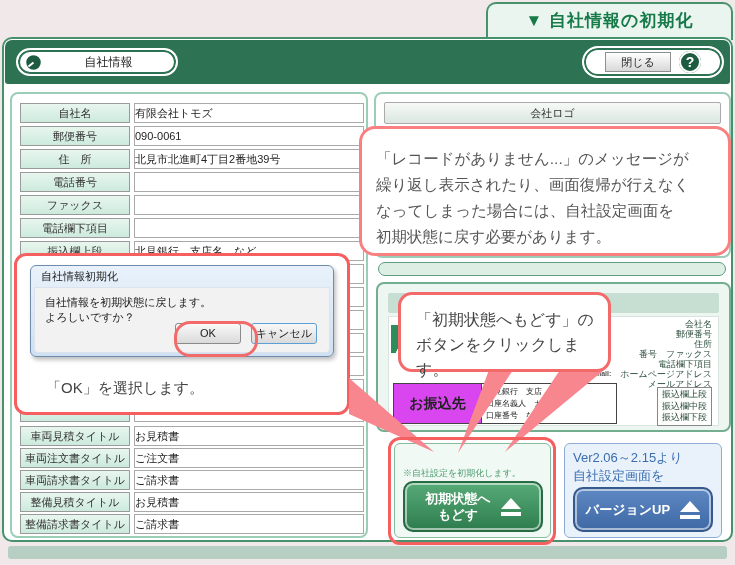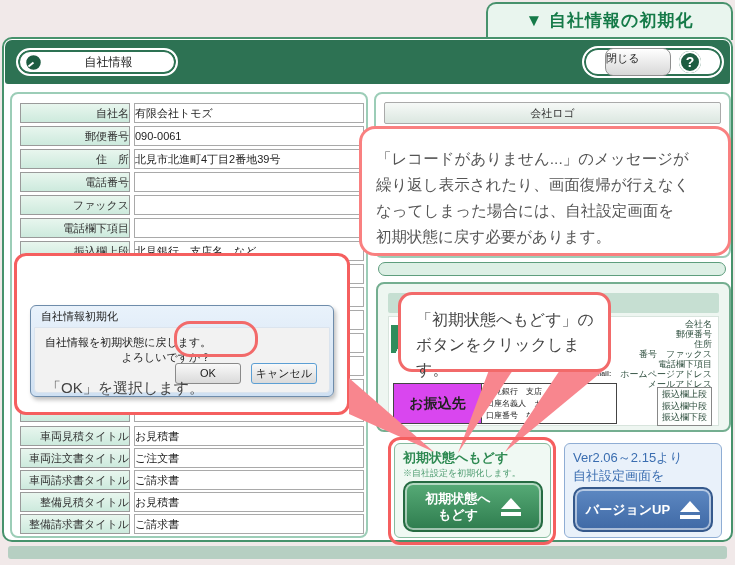--- a/index.html
+++ b/index.html
@@ -21,8 +21,8 @@
   .pill-left { left:16px; top:48px; width:162px; height:28px; }
   .app-label { flex:1; text-align:center; font-size:12px; color:#222; padding-right:2px; }
   .pill-right { left:582px; top:46px; width:142px; height:32px; justify-content:center; gap:8px; }
-  .close-btn { width:66px; height:28px; background:linear-gradient(#ffffff,#d8d8d8); border:1px solid #8f8f8f;
-    border-radius:8px; font-size:11px; color:#222; line-height:18px; }
+  .close-btn { width:66px; height:20px; background:linear-gradient(#ffffff,#d8d8d8); border:1px solid #8f8f8f;
+    border-radius:0; font-size:11px; color:#222; text-align:center; line-height:18px; }
   .help-circle { width:22px; height:22px; border-radius:50%; background:#1d5c41; color:#fff; font-weight:bold;
     font-size:14px; text-align:center; line-height:22px; box-shadow:0 0 0 2px #fff inset; }
 

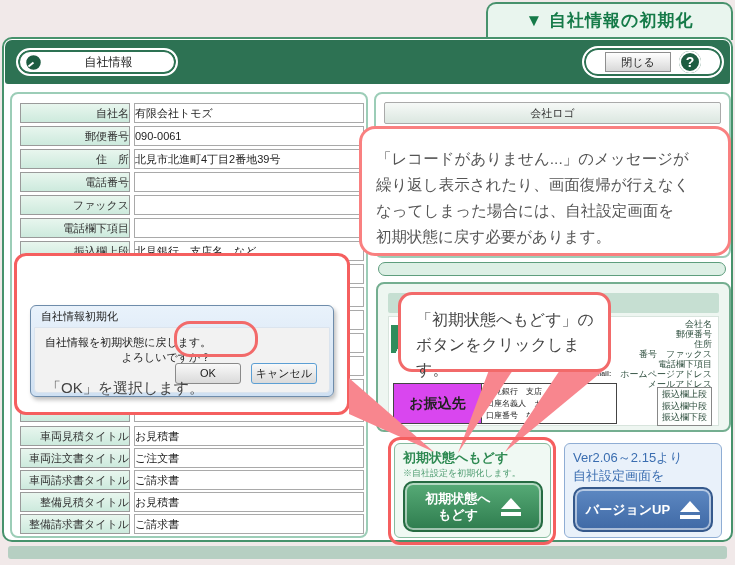--- a/index.html
+++ b/index.html
@@ -34,7 +34,7 @@
     border:2px solid #9ccdb7; border-radius:8px; }
   .row { position:absolute; left:0; width:354px; height:20px; }
   .rlabel { position:absolute; left:8px; width:110px; height:20px; background:linear-gradient(#e8f6ee,#cdeadd);
-    border:1px solid #9a9a9a; font-size:11px; color:#333; text-align:right; line-height:18px; overflow:hidden; }
+    border:1px solid #9a9a9a; font-size:11px; color:#333; text-align:center; line-height:18px; overflow:hidden; }
   .rfield { position:absolute; left:122px; width:230px; height:20px; background:#fff; border:1px solid #a9a9a9;
     font-size:11px; color:#222; line-height:18px; overflow:hidden; white-space:nowrap; }
 

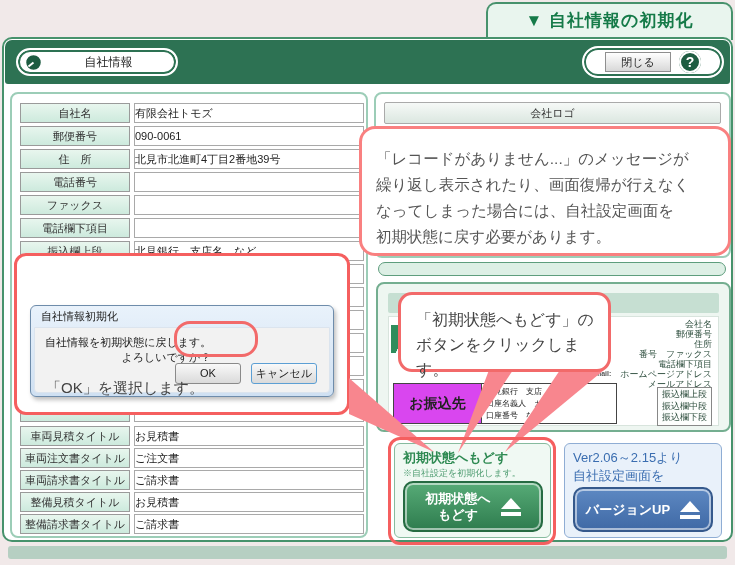--- a/index.html
+++ b/index.html
@@ -87,7 +87,7 @@
   .ok-callout { left:14px; top:253px; width:336px; height:162px; background:#fff;
     border:3px solid #f55f5f; border-radius:12px; z-index:4; }
   .dialog { left:30px; top:265px; width:304px; height:92px; background:linear-gradient(#e9f2fb,#cfe0f2);
-    border:1px solid #6e8cab; border-radius:6px; box-shadow:2px 3px 4px rgba(0,0,0,0.25); z-index:5;margin-top:40px; }
+    border:1px solid #6e8cab; border-radius:6px; box-shadow:2px 3px 4px rgba(0,0,0,0.25); z-index:5; }
   .dialog-title { position:absolute; left:10px; top:3px; font-size:11px; color:#222; }
   .dialog-body { position:absolute; left:3px; top:21px; right:3px; bottom:3px; background:#f2f2f2;
     border-radius:0 0 4px 4px; border:1px solid #dbe4ee; }

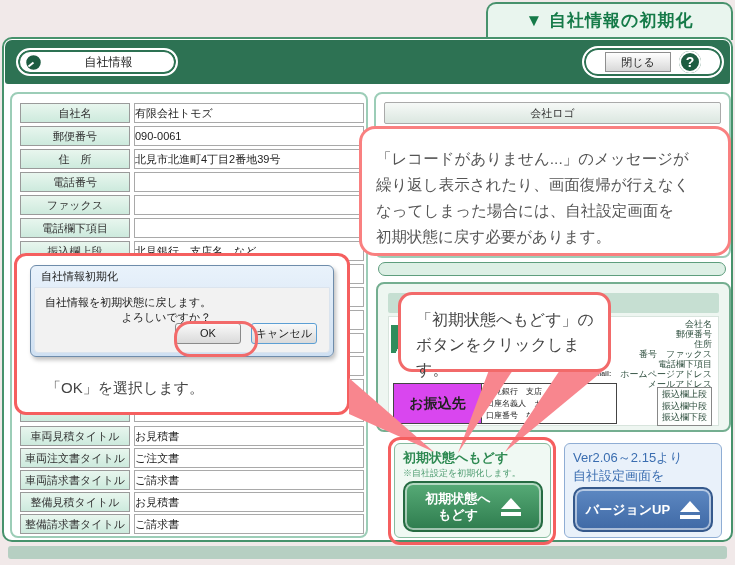--- a/index.html
+++ b/index.html
@@ -91,7 +91,7 @@
   .dialog-title { position:absolute; left:10px; top:3px; font-size:11px; color:#222; }
   .dialog-body { position:absolute; left:3px; top:21px; right:3px; bottom:3px; background:#f2f2f2;
     border-radius:0 0 4px 4px; border:1px solid #dbe4ee; }
-  .dialog-msg { position:absolute; left:10px; top:7px; font-size:11px; color:#222; line-height:15px; white-space:pre-line;text-align:right; }
+  .dialog-msg { position:absolute; left:10px; top:7px; font-size:11px; color:#222; line-height:15px; white-space:pre-line; }
   .dlg-btn { position:absolute; bottom:8px; width:66px; height:21px; background:linear-gradient(#f9f9f9,#dadada);
     border:1px solid #8a8a8a; border-radius:3px; font-size:11px; color:#222; text-align:center; line-height:19px; }
   .dlg-ok { right:88px; }

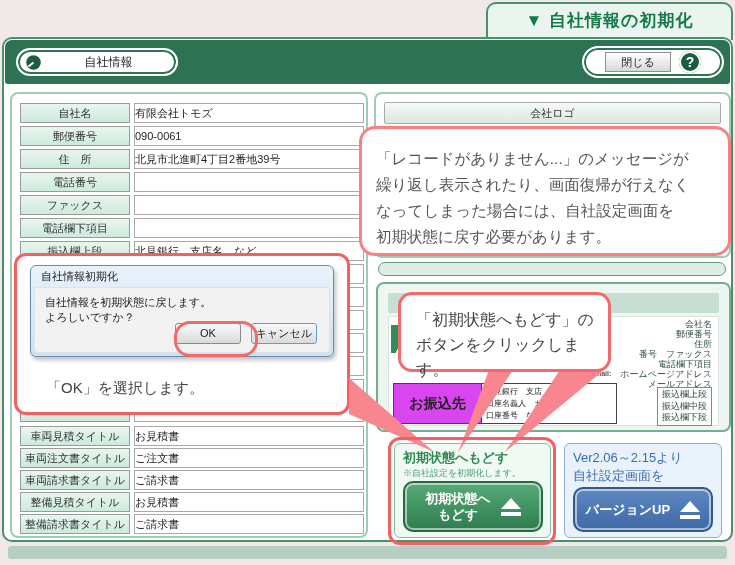--- a/index.html
+++ b/index.html
@@ -281,7 +281,6 @@
 <div class="abs ok-note">「OK」を選択します。</div>
 
 <div class="abs reset-panel">
-  <div class="reset-title">初期状態へもどす</div>
   <div class="reset-note">※自社設定を初期化します。</div>
   <div class="big-btn btn-green">
     <span class="btn-label">初期状態へ

